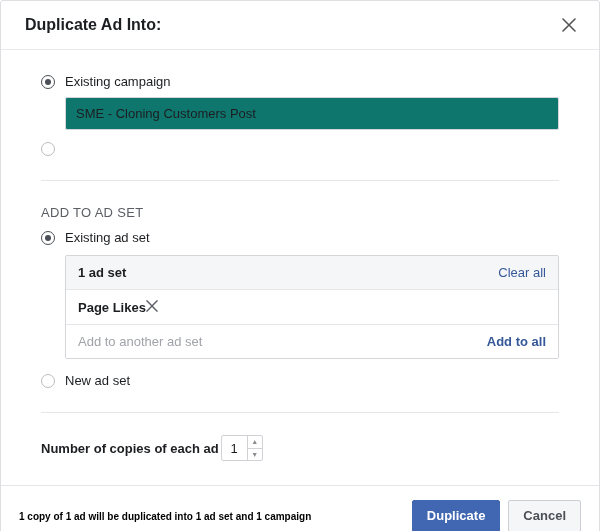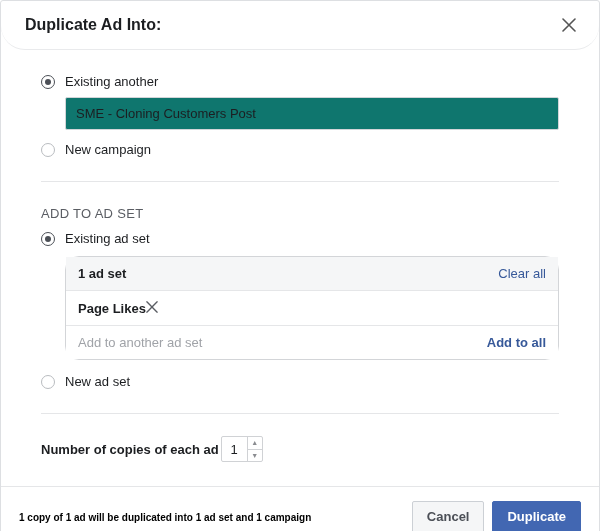--- a/index.html
+++ b/index.html
@@ -22,7 +22,6 @@
     justify-content: space-between;
     padding: 14px 20px 14px 24px;
     border-bottom: 1px solid #e9eaec;
-    border-radius: 24px;
   }
   .dialog-header h2 {
     font-size: 16px;

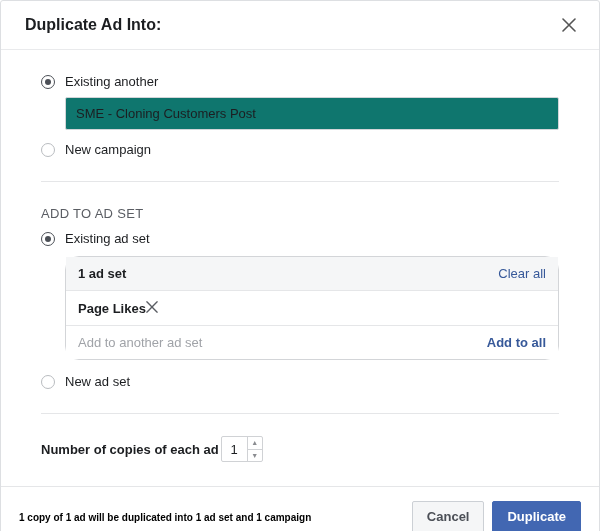--- a/index.html
+++ b/index.html
@@ -250,7 +250,7 @@
     <div class="section">
       <div class="radio-row">
         <span class="radio selected"></span>
-        <span class="radio-label">Existing another</span>
+        <span class="radio-label">Existing campaign</span>
       </div>
       <div class="input-box">SME - Cloning Customers Post</div>
       <div class="radio-row">

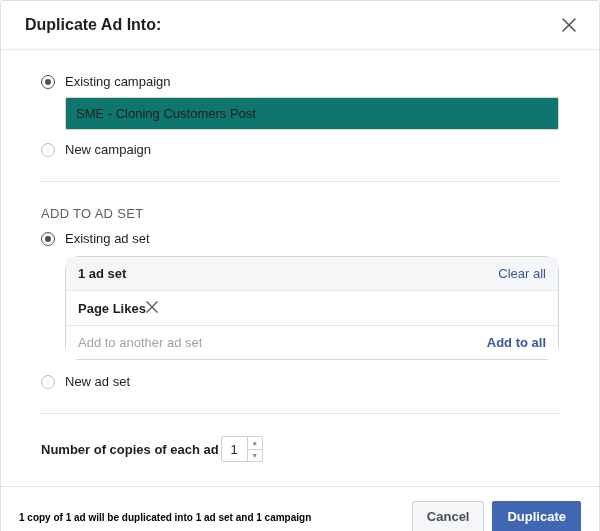--- a/index.html
+++ b/index.html
@@ -255,7 +255,6 @@
       <div class="input-box">SME - Cloning Customers Post</div>
       <div class="radio-row">
         <span class="radio"></span>
-        <span class="radio-label">New campaign</span>
       </div>
     </div>
 

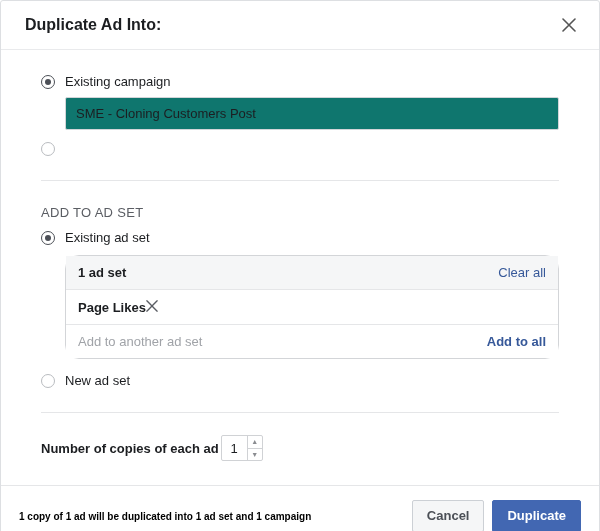--- a/index.html
+++ b/index.html
@@ -100,7 +100,7 @@
   .adset-block {
     margin: 4px 0 8px 24px;
     border: 1px solid #d3d5d8;
-    border-radius: 14px;
+    border-radius: 2px;
   }
   .adset-header {
     display: flex;

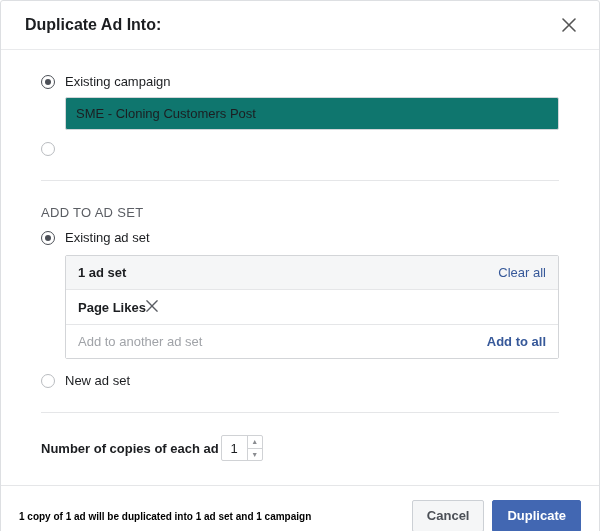--- a/index.html
+++ b/index.html
@@ -311,8 +311,8 @@
   <div class="dialog-footer">
     <span class="footer-note">1 copy of 1 ad will be duplicated into 1 ad set and 1 campaign</span>
     <div class="footer-actions">
+      <button class="btn btn-primary">Duplicate</button>
       <button class="btn btn-secondary">Cancel</button>
-      <button class="btn btn-primary">Duplicate</button>
     </div>
   </div>
 

